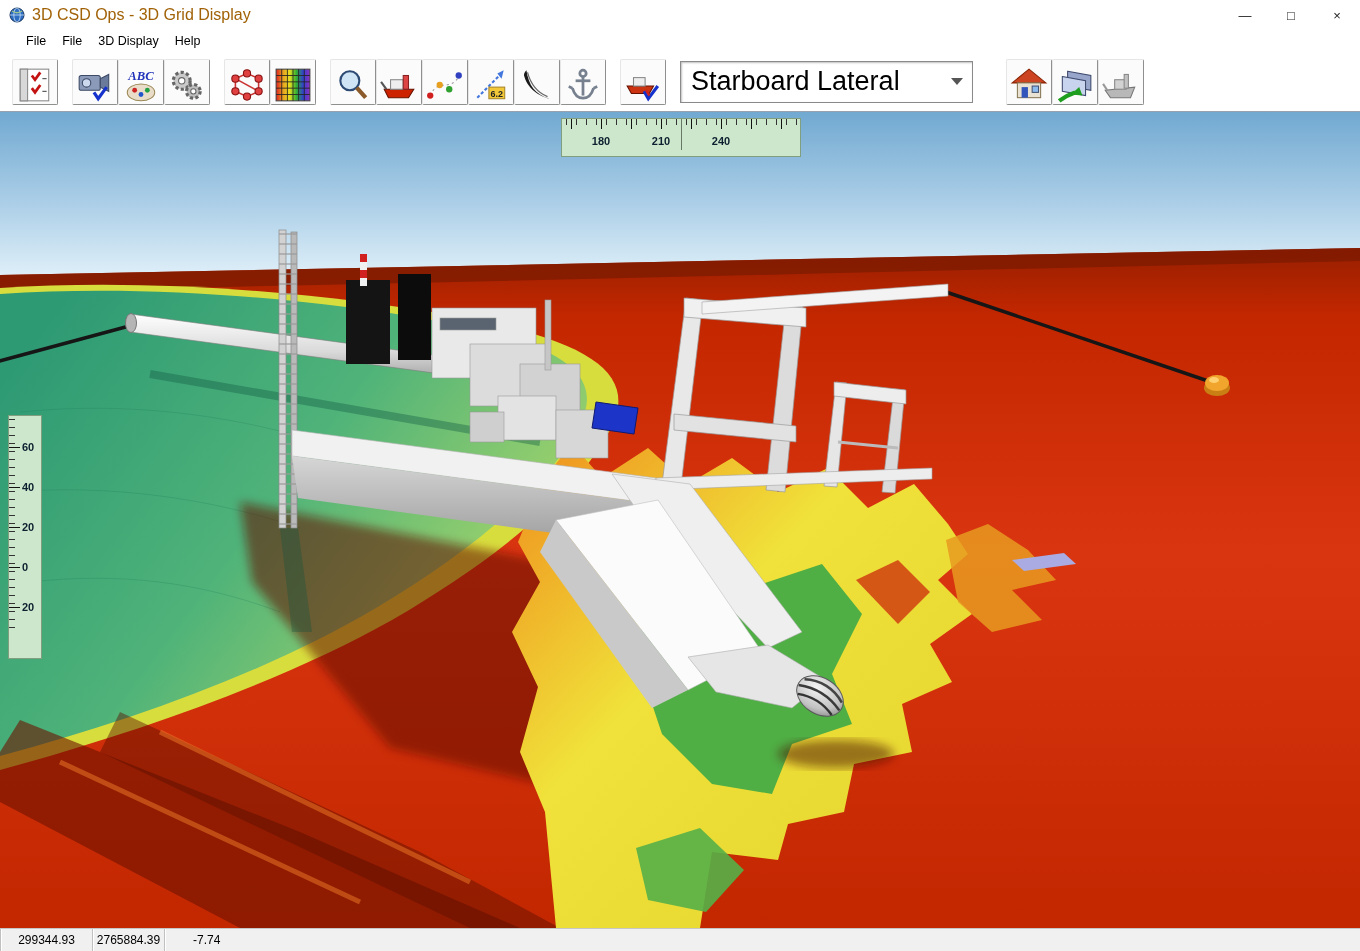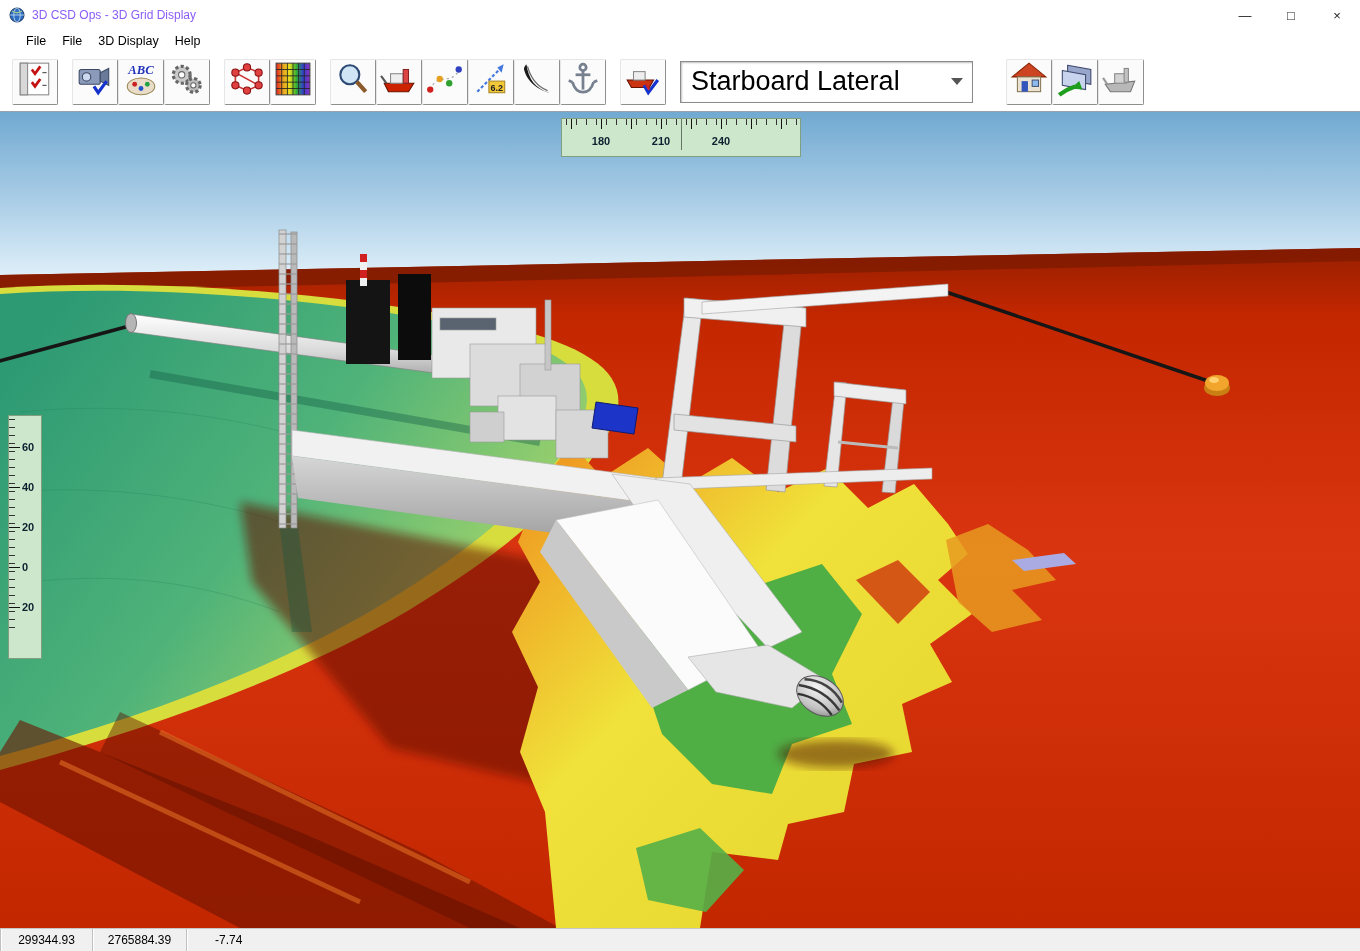--- a/index.html
+++ b/index.html
@@ -9,7 +9,7 @@
   
   .titlebar{height:30px;display:flex;align-items:center;background:#fff}
   .app-icon{width:16px;height:16px;margin:0 7px 0 9px;flex:0 0 auto}
-  .title-text{font-size:12px;color:#8b5cf6}
+  .title-text{font-size:16px;color:#a16207}
   .tspacer{flex:1}
   .win-btn{width:46px;height:30px;display:flex;align-items:center;justify-content:center;font-size:13px;color:#222;cursor:default}
 

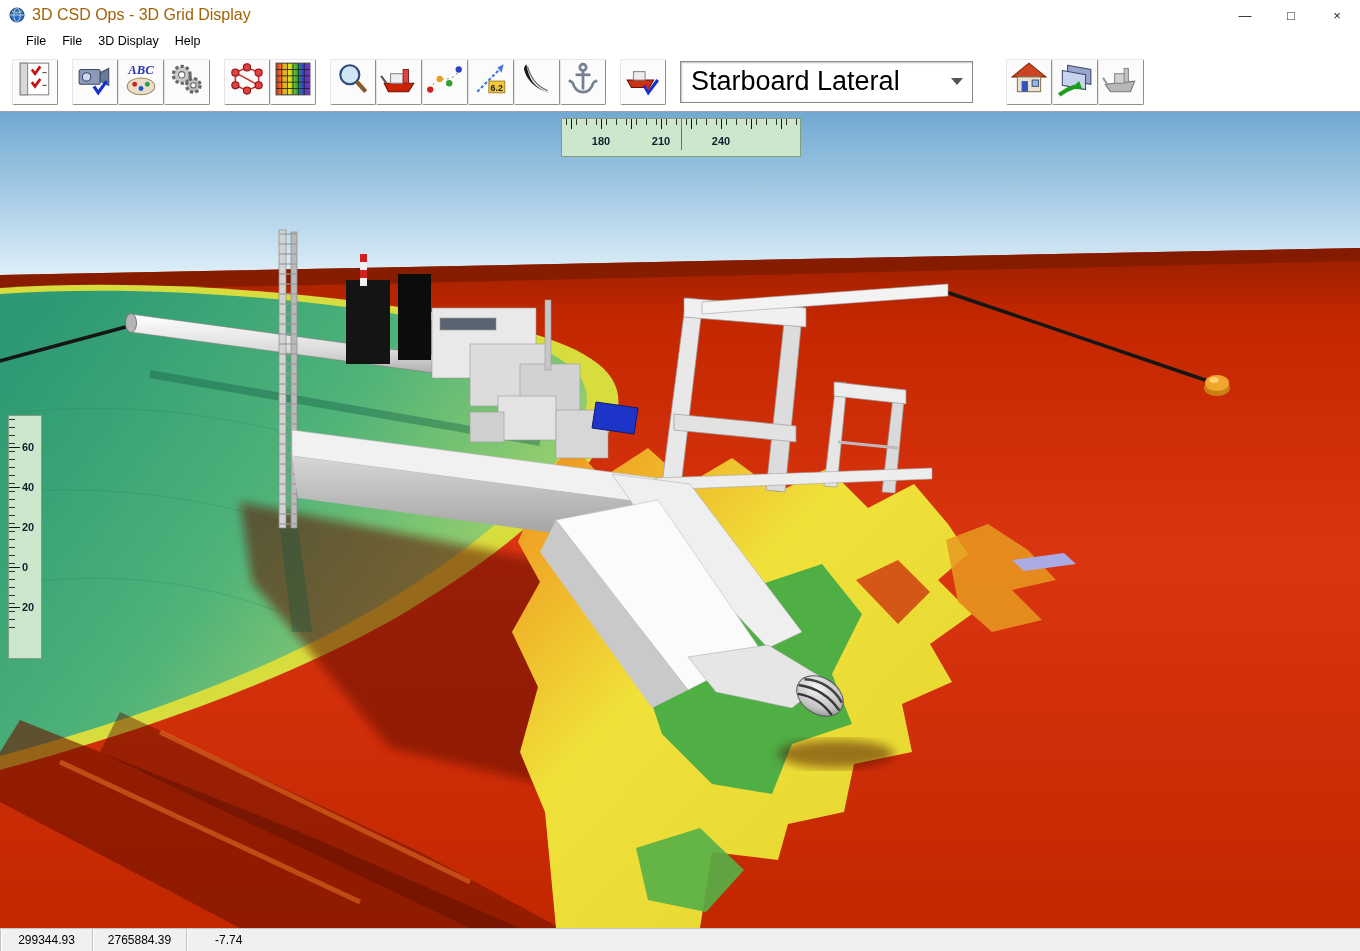--- a/index.html
+++ b/index.html
@@ -19,7 +19,7 @@
 
   
   .toolbar{height:60px;display:flex;align-items:center;background:#fff;border-bottom:1px solid #98a2ae;padding-left:12px}
-  .tbtn{width:46px;height:46px;background:#fbfbfb;border:1px solid;border-color:#e6e6e6 #8f8f8f #8f8f8f #e6e6e6;border-radius:2px;display:flex;align-items:flex-start;justify-content:center;flex:0 0 auto}
+  .tbtn{width:46px;height:46px;background:#fbfbfb;border:1px solid;border-color:#e6e6e6 #8f8f8f #8f8f8f #e6e6e6;border-radius:2px;display:flex;align-items:flex-end;justify-content:center;flex:0 0 auto}
   .tbtn svg{width:38px;height:38px}
   .tsep{width:14px;height:46px;flex:0 0 auto}
   .view-select{width:293px;height:42px;margin-right:33px;border:1px solid #8a8a8a;box-shadow:inset 1px 1px 2px #c0c0c0;display:flex;align-items:center;justify-content:space-between;padding:0 9px 0 10px;font-size:27px;background:#fff;flex:0 0 auto}

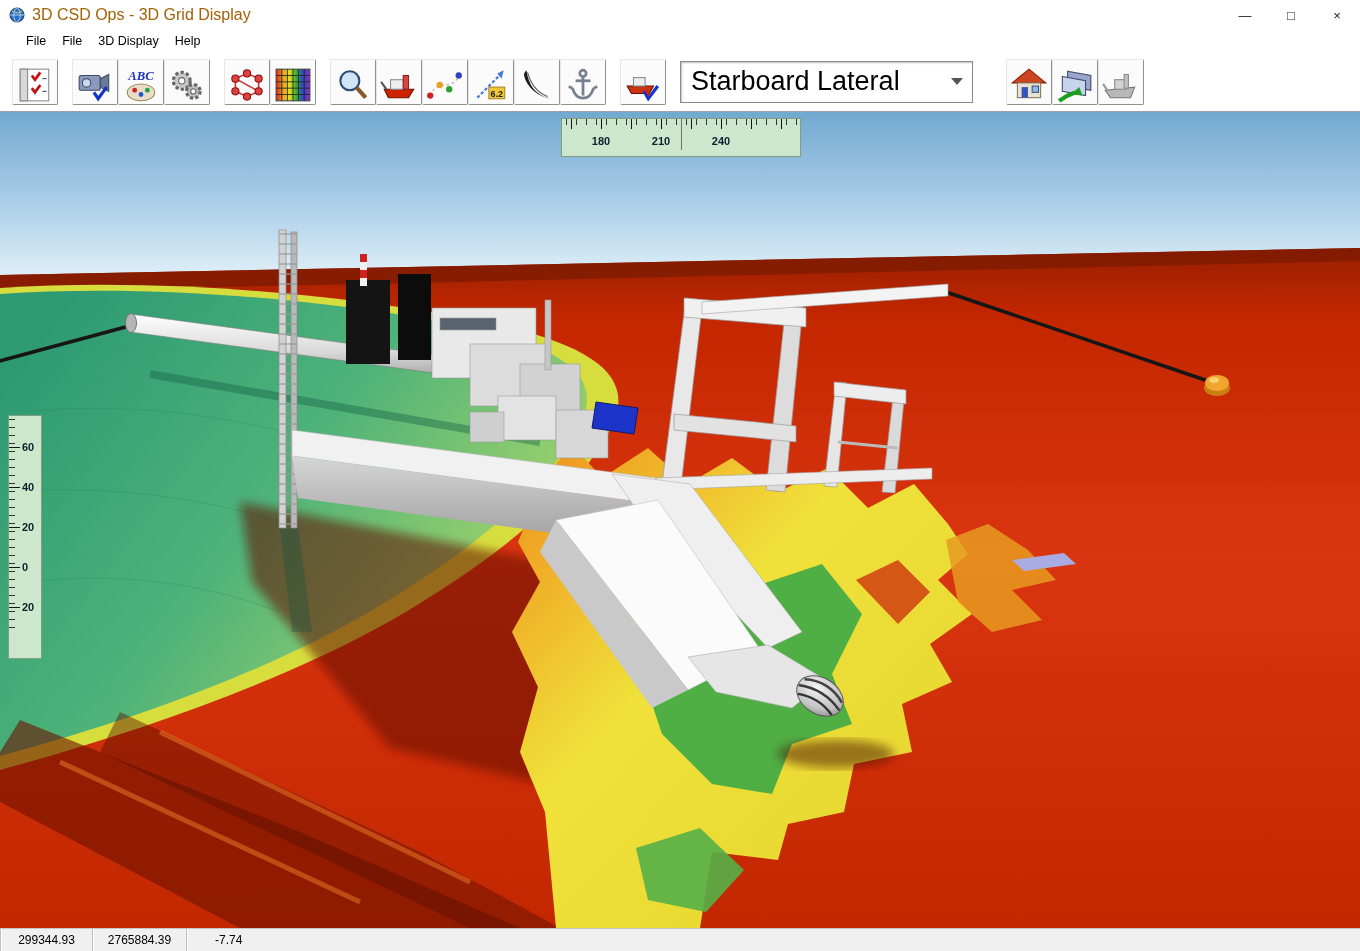--- a/index.html
+++ b/index.html
@@ -36,7 +36,7 @@
   .statusbar{height:23px;background:#f0f0f0;border-top:1px solid #c6c6c6;display:flex;align-items:center;font-size:12px}
   .sb-help{flex:1;padding-left:8px}
   .sb-cell{height:100%;display:flex;align-items:center;justify-content:center;border-left:1px solid #c0c0c0;box-shadow:inset 1px 0 0 #fff}
-  .sb-x{width:92px}.sb-y{width:94px}
+  .sb-x{width:92px}.sb-y{width:72px}
   .sb-z{width:144px;justify-content:flex-start;padding-left:28px}
 </style>
 </head>

